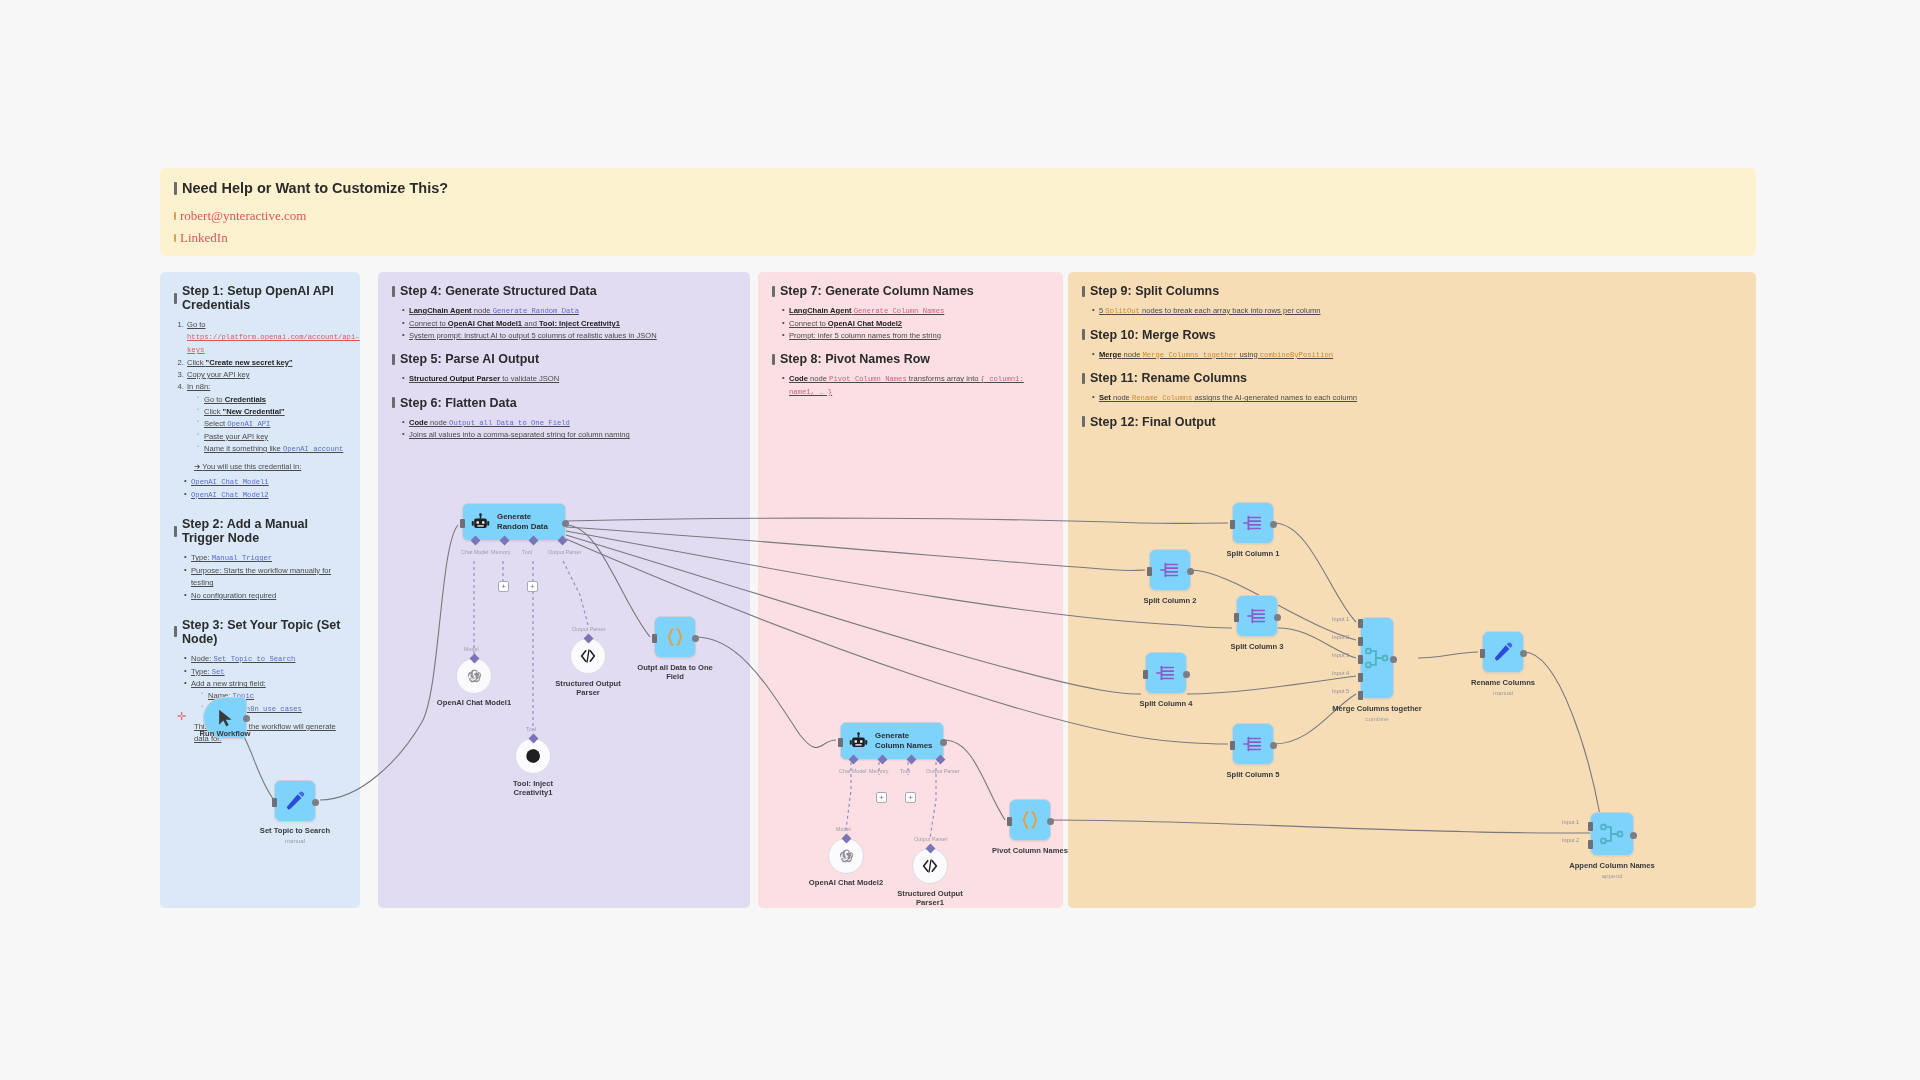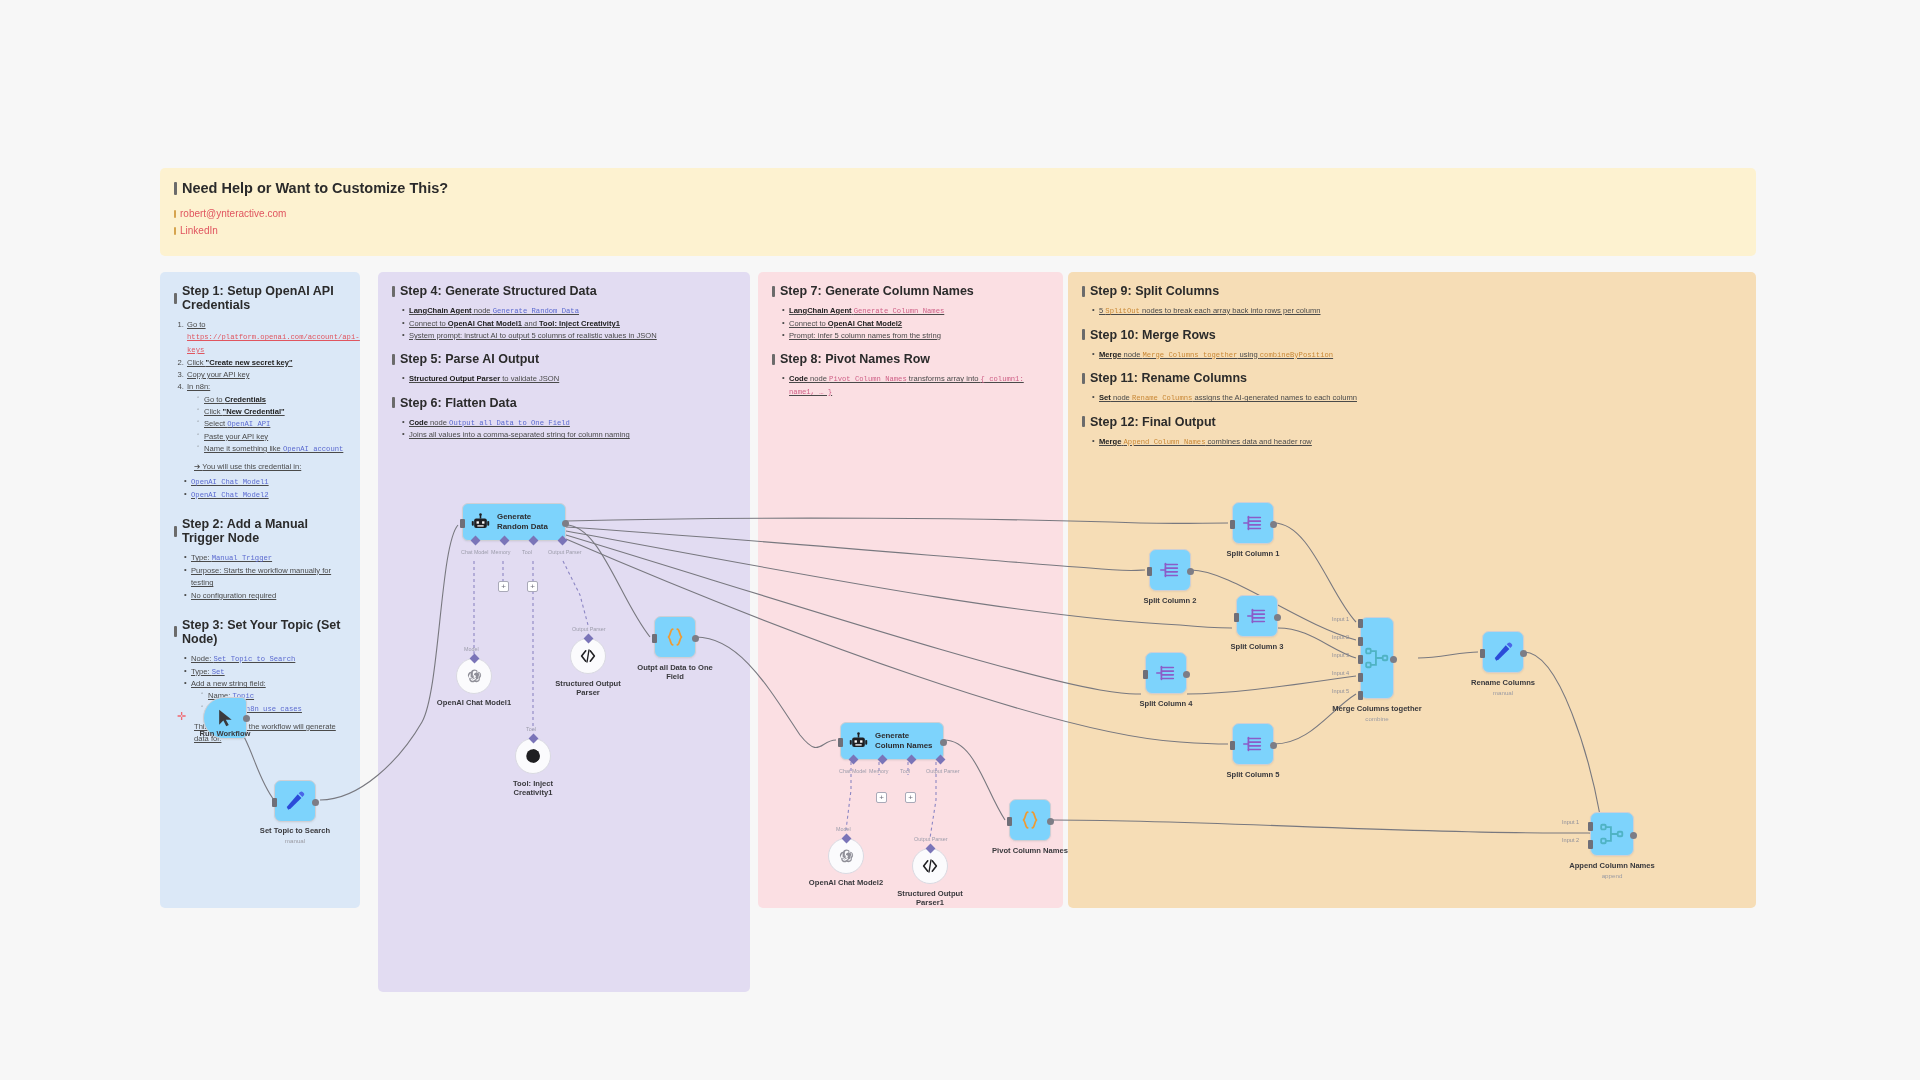--- a/index.html
+++ b/index.html
@@ -48,7 +48,7 @@
   .sp-s { height:6px; }
 
   .help-links { font-size:7.6px; line-height:1.7; }
-  .help-links a { color:#e0555f; text-decoration:none; font-family:Liberation Sans, sans-serif; font-size:10px; }
+  .help-links a { color:#e0555f; text-decoration:none; font-family:Liberation Serif, serif; font-size:13px; }
   .help-links div { display:flex; align-items:center; gap:4px; }
   .bar-sm { display:inline-block; width:2px; height:8px; background:#d6a44e; border-radius:1px; }
 

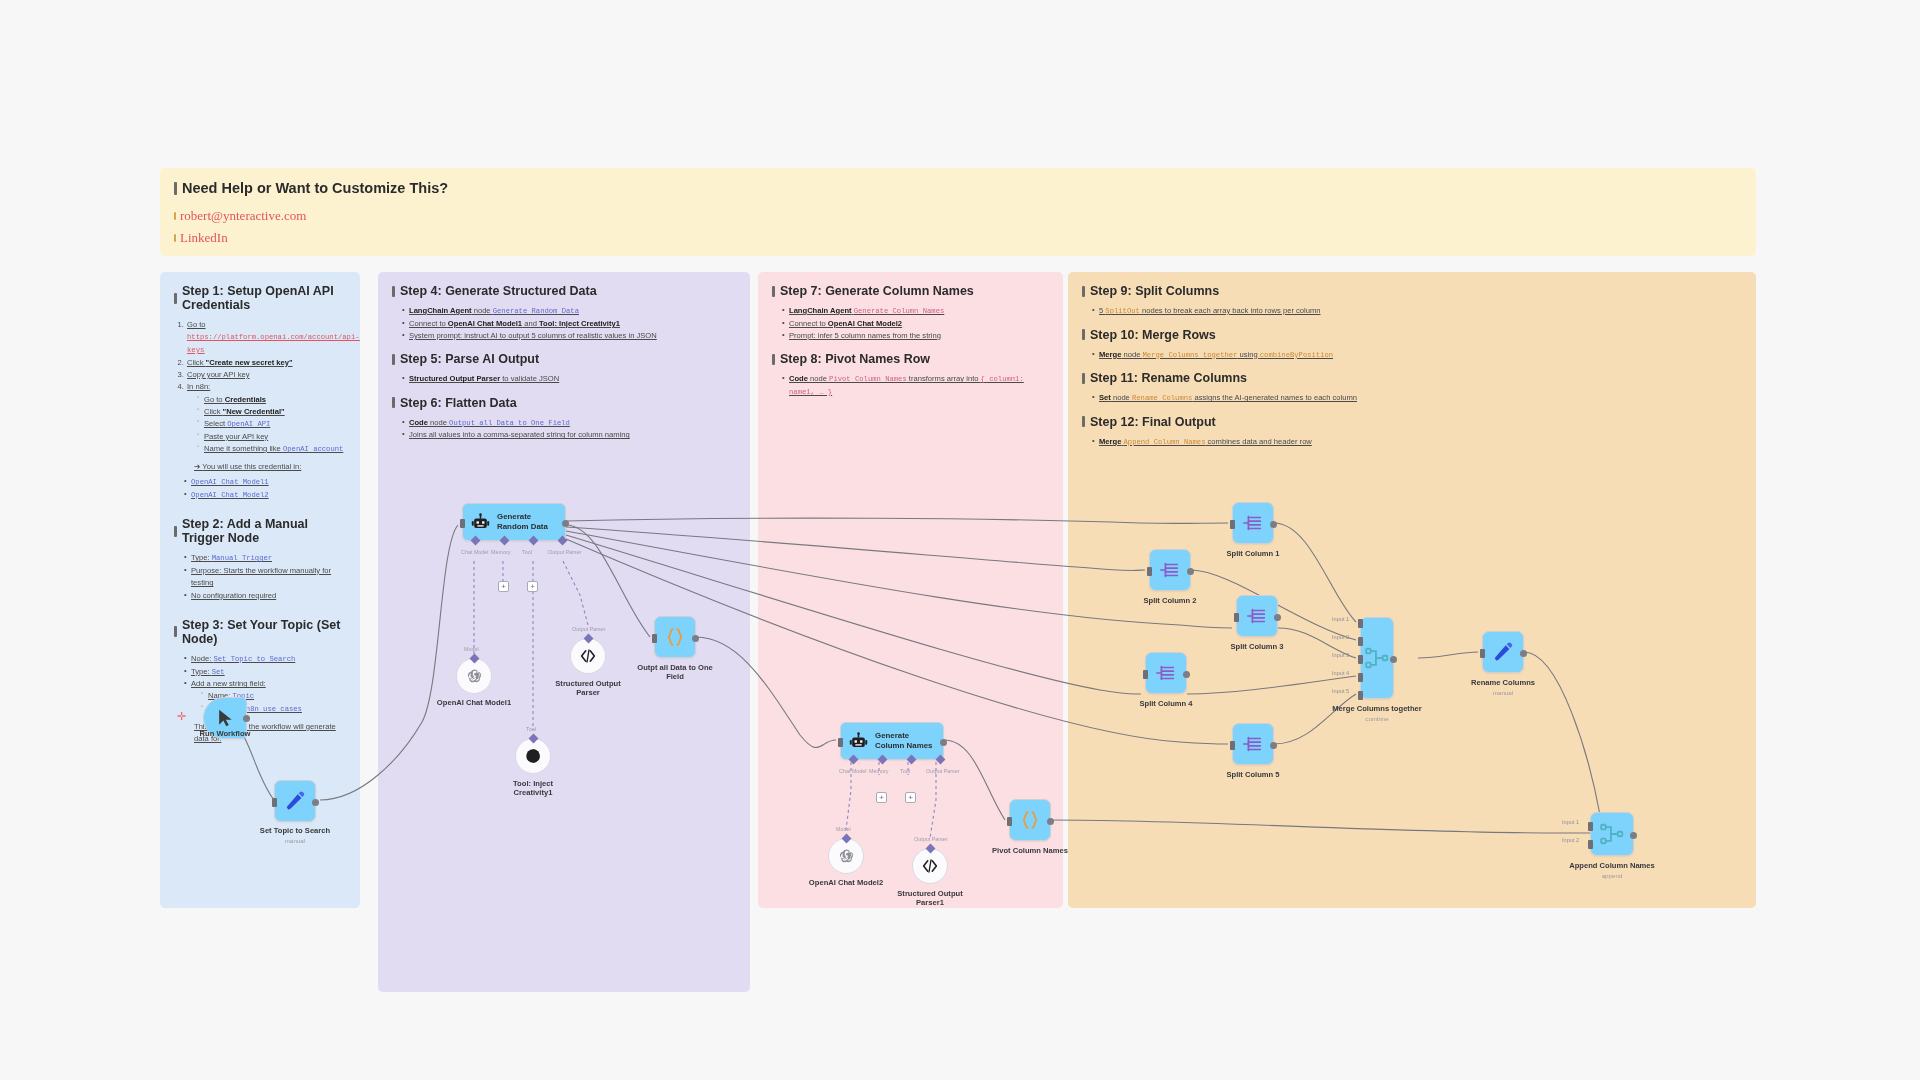--- a/index.html
+++ b/index.html
@@ -171,7 +171,7 @@
     </div>
   </div>
 
-  <div class="note note-purple" style="left:378px; top:272px; width:372px; height:720px;">
+  <div class="note note-purple" style="left:378px; top:272px; width:372px; height:636px;">
     <div class="nt-title">
       <span class="bar"></span>
         <span>Step 4: Generate Structured Data</span>

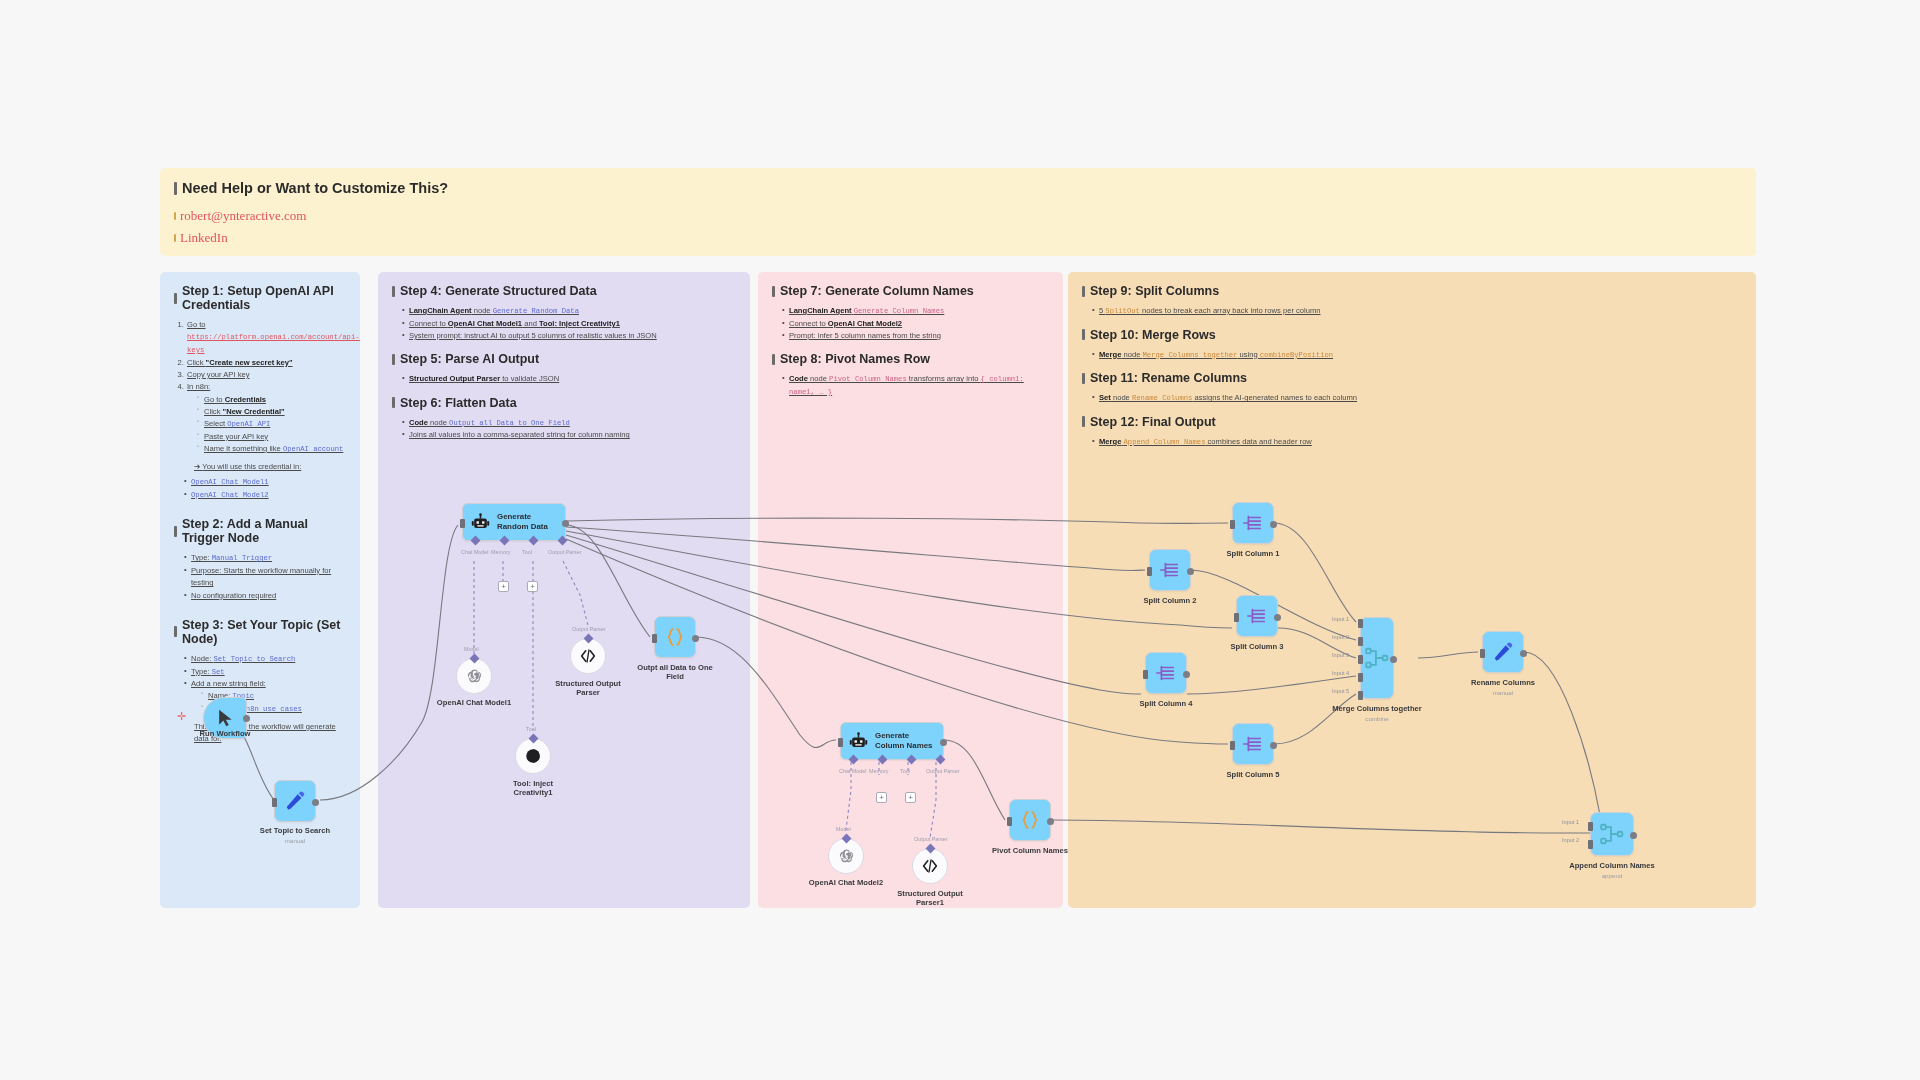--- a/index.html
+++ b/index.html
@@ -265,11 +265,6 @@
       <span class="bar"></span>
         <span>Step 12: Final Output</span>
     </div>
-    <div class="lines">
-      <ul class="b">
-        <li><b>Merge</b> <span class="code-org">Append Column Names</span> combines data and header row</li>
-      </ul>
-    </div>
   </div>
 
   <svg class="wires">

